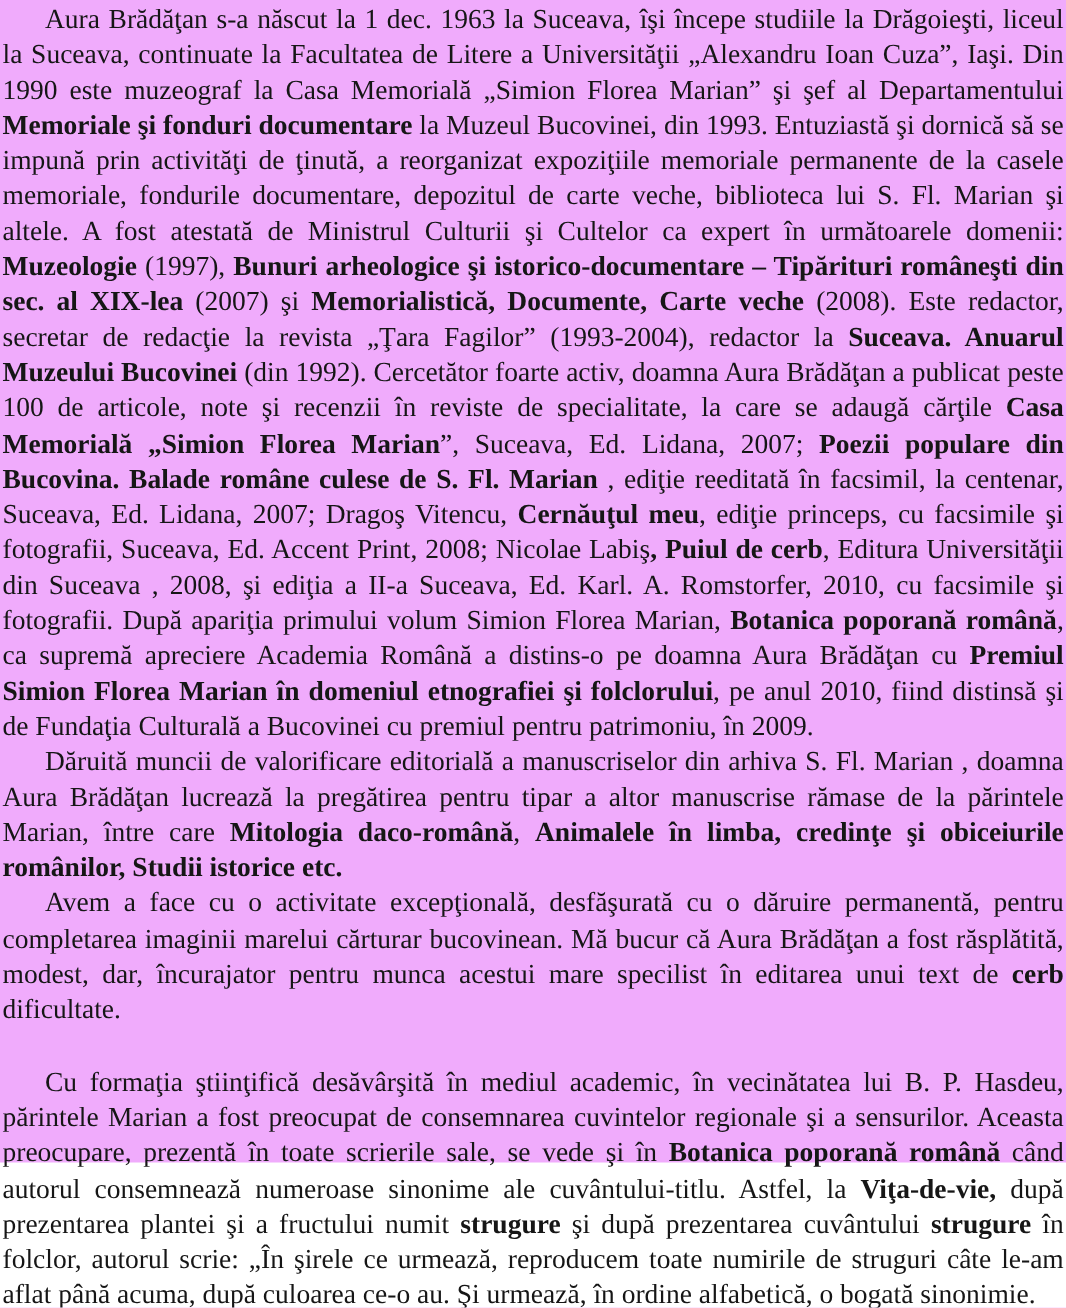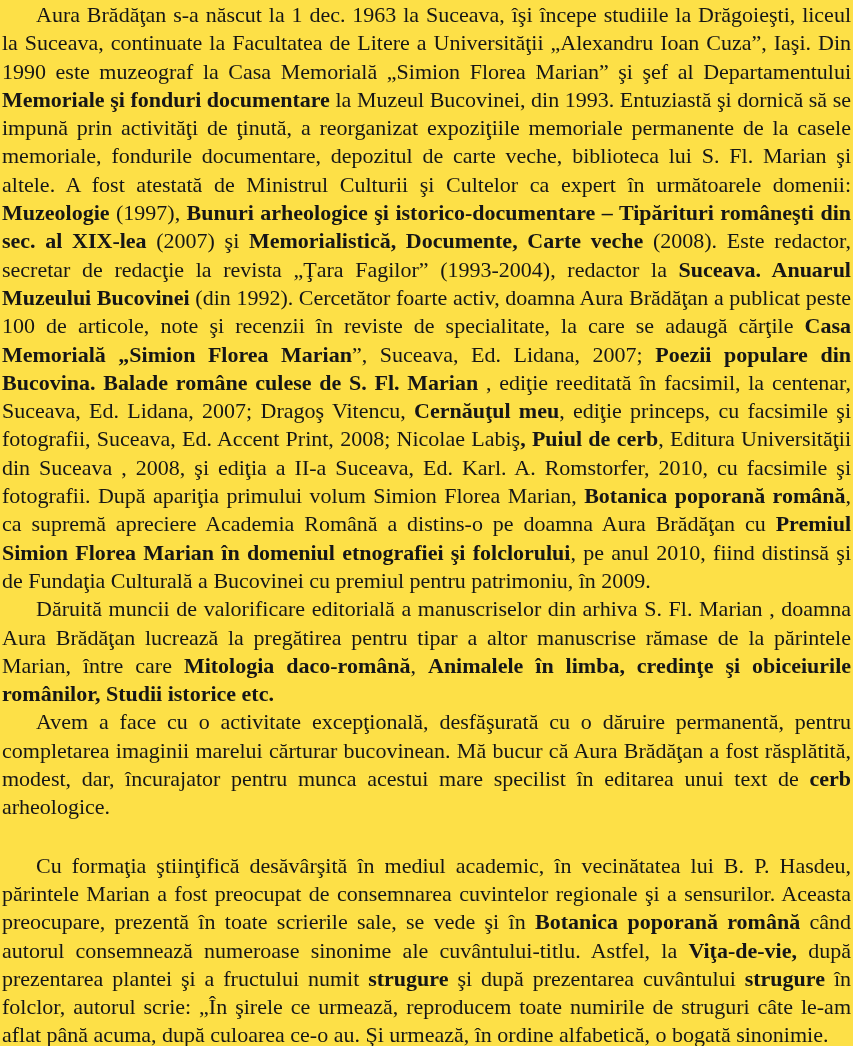--- a/index.html
+++ b/index.html
@@ -14,8 +14,8 @@
   }
   .page {
     width: 853px;
-    height: 1046px;
-    background: #fde047;
+    height: 930px;
+    background: #f0abfc;
     box-sizing: border-box;
   }
   .doc {

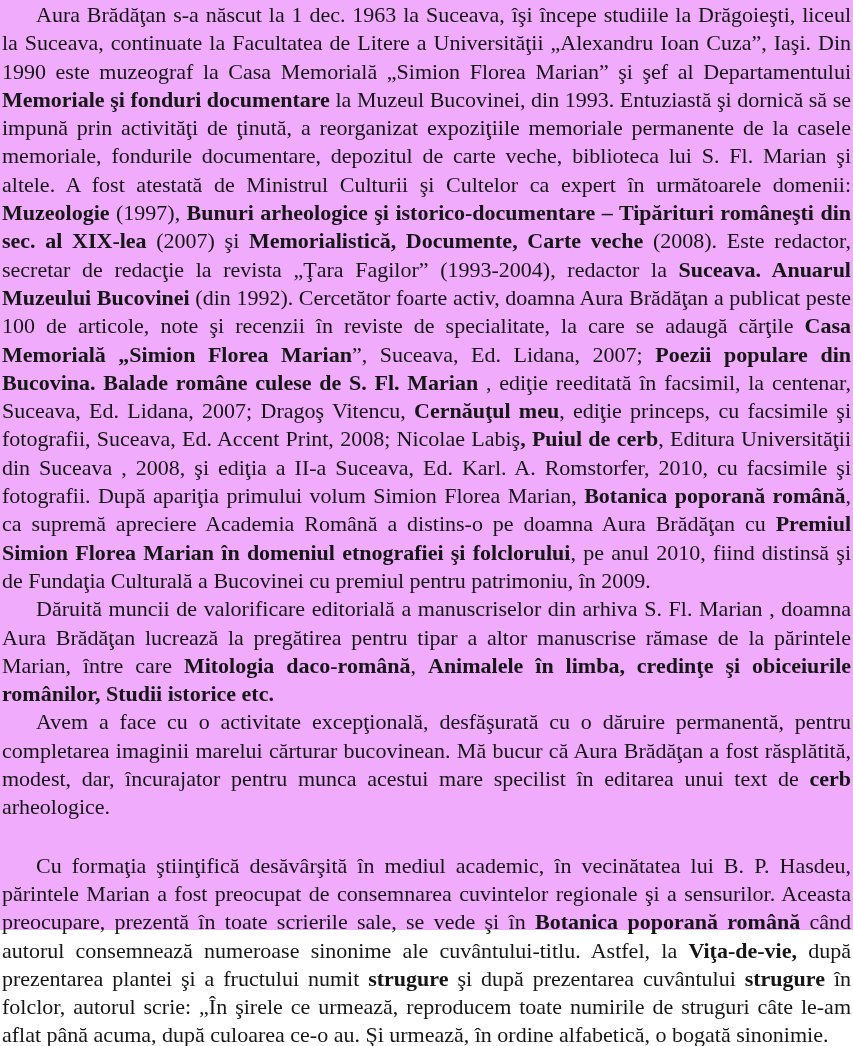--- a/index.html
+++ b/index.html
@@ -45,7 +45,7 @@
   <div class="doc" style="color: rgb(22, 22, 22);">
       <p class="para"><span class="">Aura Brădăţan s-a născut la 1 dec. 1963 la Suceava, îşi începe studiile la Drăgoieşti, liceul la Suceava, continuate la Facultatea de Litere a Universităţii „Alexandru Ioan Cuza”, Iaşi. Din 1990 este muzeograf la Casa Memorială „Simion Florea Marian” şi şef al Departamentului </span><span class="bold">Memoriale şi fonduri documentare</span><span class=""> la Muzeul Bucovinei, din 1993. Entuziastă şi dornică să se impună prin activităţi de ţinută, a reorganizat expoziţiile memoriale permanente de la casele memoriale, fondurile documentare, depozitul de carte veche, biblioteca lui S. Fl. Marian şi altele. A fost atestată de Ministrul Culturii şi Cultelor ca expert în următoarele domenii: </span><span class="bold">Muzeologie</span><span class=""> (1997), </span><span class="bold">Bunuri arheologice şi istorico-documentare – Tipărituri româneşti din sec. al XIX-lea</span><span class=""> (2007) şi </span><span class="bold">Memorialistică, Documente, Carte veche</span><span class=""> (2008). Este redactor, secretar de redacţie la revista „Ţara Fagilor” (1993-2004), redactor la </span><span class="bold">Suceava. Anuarul Muzeului Bucovinei</span><span class=""> (din 1992). Cercetător foarte activ, doamna Aura Brădăţan a publicat peste 100 de articole, note şi recenzii în reviste de specialitate, la care se adaugă cărţile </span><span class="bold">Casa Memorială „Simion Florea Marian</span><span class="">”, Suceava, Ed. Lidana, 2007; </span><span class="bold">Poezii populare din Bucovina. Balade române culese de S. Fl. Marian</span><span class=""> , ediţie reeditată în facsimil, la centenar, Suceava, Ed. Lidana, 2007; Dragoş Vitencu, </span><span class="bold">Cernăuţul meu</span><span class="">, ediţie princeps, cu facsimile şi fotografii, Suceava, Ed. Accent Print, 2008; Nicolae Labiş</span><span class="bold">, Puiul de cerb</span><span class="">, Editura Universităţii din Suceava , 2008, şi ediţia a II-a Suceava, Ed. Karl. A. Romstorfer, 2010, cu facsimile şi fotografii. După apariţia primului volum Simion Florea Marian, </span><span class="bold">Botanica poporană română</span><span class="">, ca supremă apreciere Academia Română a distins-o pe doamna Aura Brădăţan cu </span><span class="bold">Premiul Simion Florea Marian în domeniul etnografiei şi folclorului</span><span class="">, pe anul 2010, fiind distinsă şi de Fundaţia Culturală a Bucovinei cu premiul pentru patrimoniu, în 2009.</span></p>
       <p class="para"><span class="">Dăruită muncii de valorificare editorială a manuscriselor din arhiva S. Fl. Marian , doamna Aura Brădăţan lucrează la pregătirea pentru tipar a altor manuscrise rămase de la părintele Marian, între care </span><span class="bold">Mitologia daco-română</span><span class="">, </span><span class="bold">Animalele în limba, credinţe şi obiceiurile românilor, Studii istorice etc.</span></p>
-      <p class="para"><span class="">Avem a face cu o activitate excepţională, desfăşurată cu o dăruire permanentă, pentru completarea imaginii marelui cărturar bucovinean. Mă bucur că Aura Brădăţan a fost răsplătită, modest, dar, încurajator pentru munca acestui mare specilist în editarea unui text de </span><span class="bold">cerb</span><span class=""> arheologice.</span></p>
+      <p class="para"><span class="">Avem a face cu o activitate excepţională, desfăşurată cu o dăruire permanentă, pentru completarea imaginii marelui cărturar bucovinean. Mă bucur că Aura Brădăţan a fost răsplătită, modest, dar, încurajator pentru munca acestui mare specilist în editarea unui text de </span><span class="bold">cerb</span><span class=""> dificultate.</span></p>
       <p class="para gap"><span class="">Cu formaţia ştiinţifică desăvârşită în mediul academic, în vecinătatea lui B. P. Hasdeu, părintele Marian a fost preocupat de consemnarea cuvintelor regionale şi a sensurilor. Aceasta preocupare, prezentă în toate scrierile sale, se vede şi în </span><span class="bold">Botanica poporană română</span><span class=""> când autorul consemnează numeroase sinonime ale cuvântului-titlu. Astfel, la </span><span class="bold">Viţa-de-vie,</span><span class=""> după prezentarea plantei şi a fructului numit </span><span class="bold">strugure</span><span class=""> şi după prezentarea cuvântului </span><span class="bold">strugure</span><span class=""> în folclor, autorul scrie: „În şirele ce urmează, reproducem toate numirile de struguri câte le-am aflat până acuma, după culoarea ce-o au. Şi urmează, în ordine alfabetică, o bogată sinonimie.</span></p>
     </div>
 </div>

